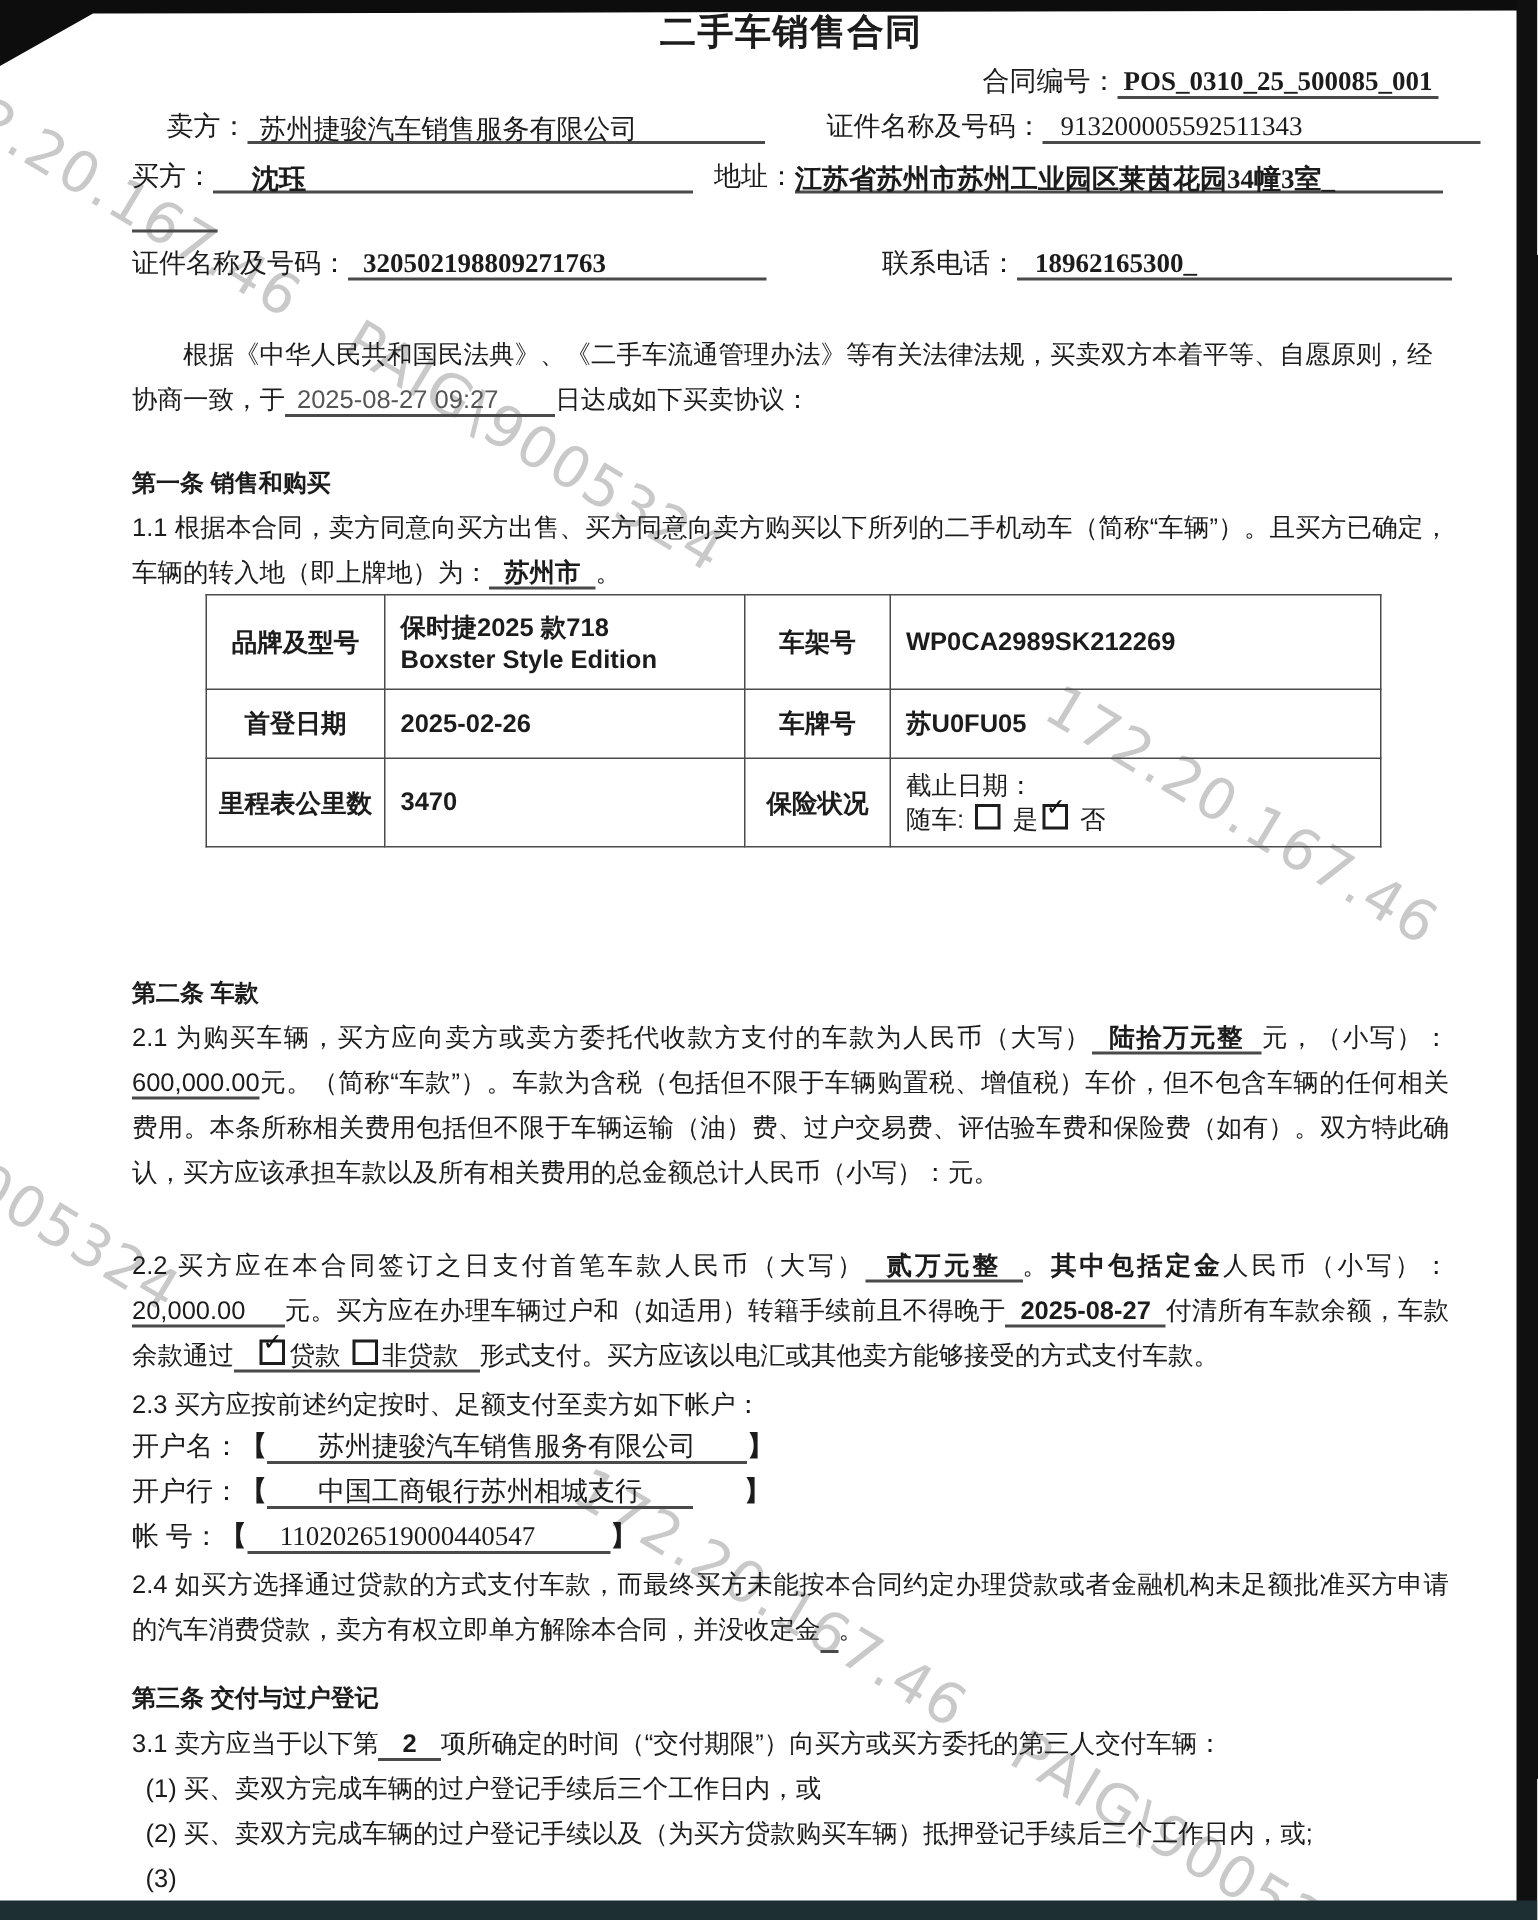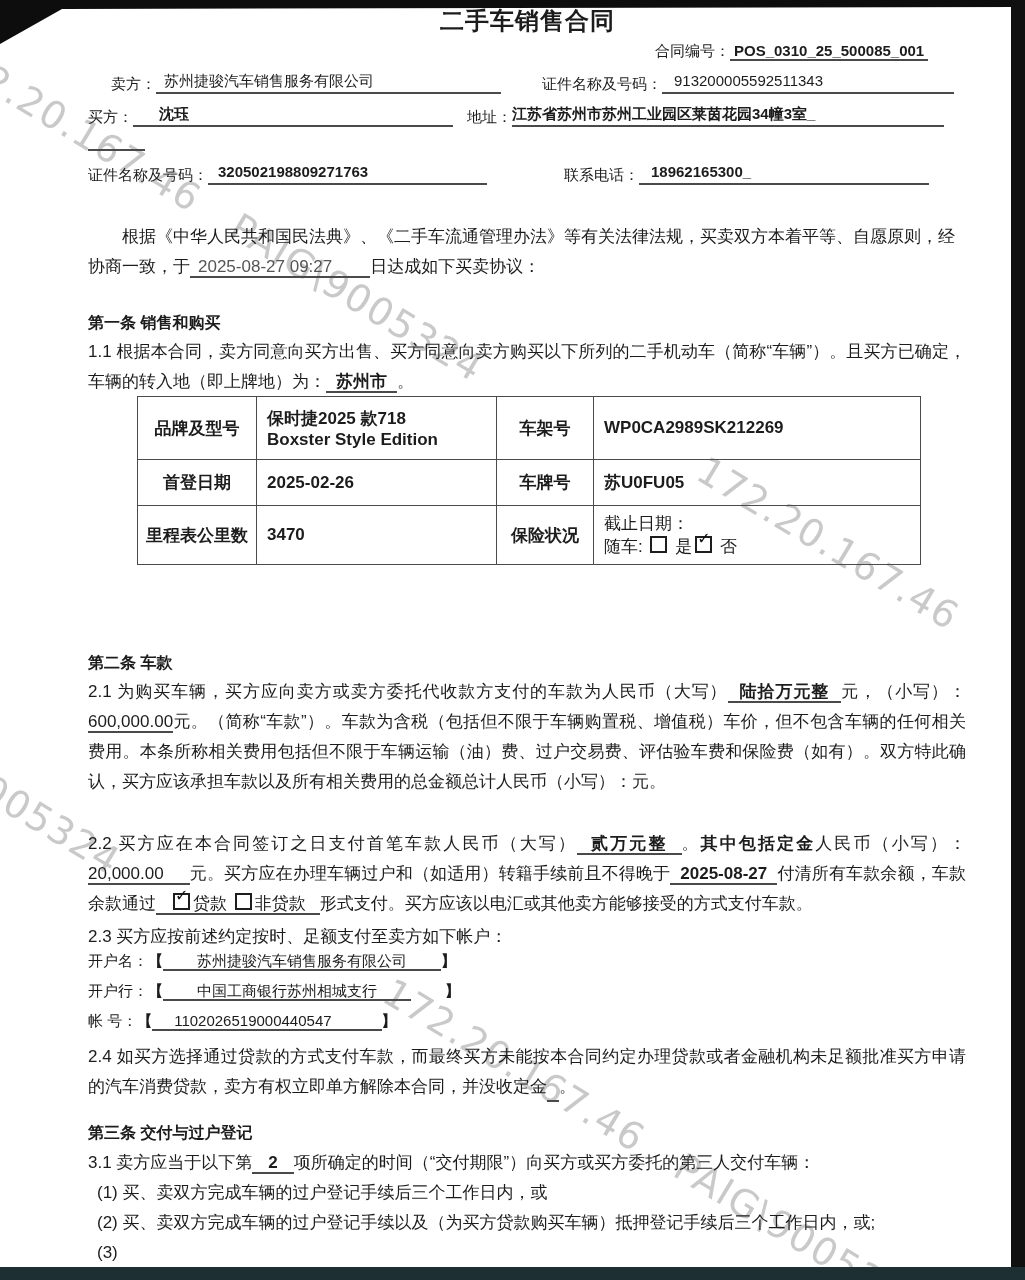--- a/index.html
+++ b/index.html
@@ -13,7 +13,7 @@
   
   .abs{position:absolute;z-index:1;padding-left:15px;}
   .title{left:0;top:5px;width:1025px;text-align:center;font-size:24px;font-weight:700;letter-spacing:1px;}
-  .row{font-size:15px;white-space:nowrap;}
+  .row{font-size:18px;white-space:nowrap;font-family:Liberation Serif, serif;}
   .b{font-weight:700;}
   .u{border-bottom:2px solid #4a4a4a;}
   .fill{display:inline-block;border-bottom:2px solid #4a4a4a;vertical-align:bottom;height:22px;box-sizing:border-box;}

